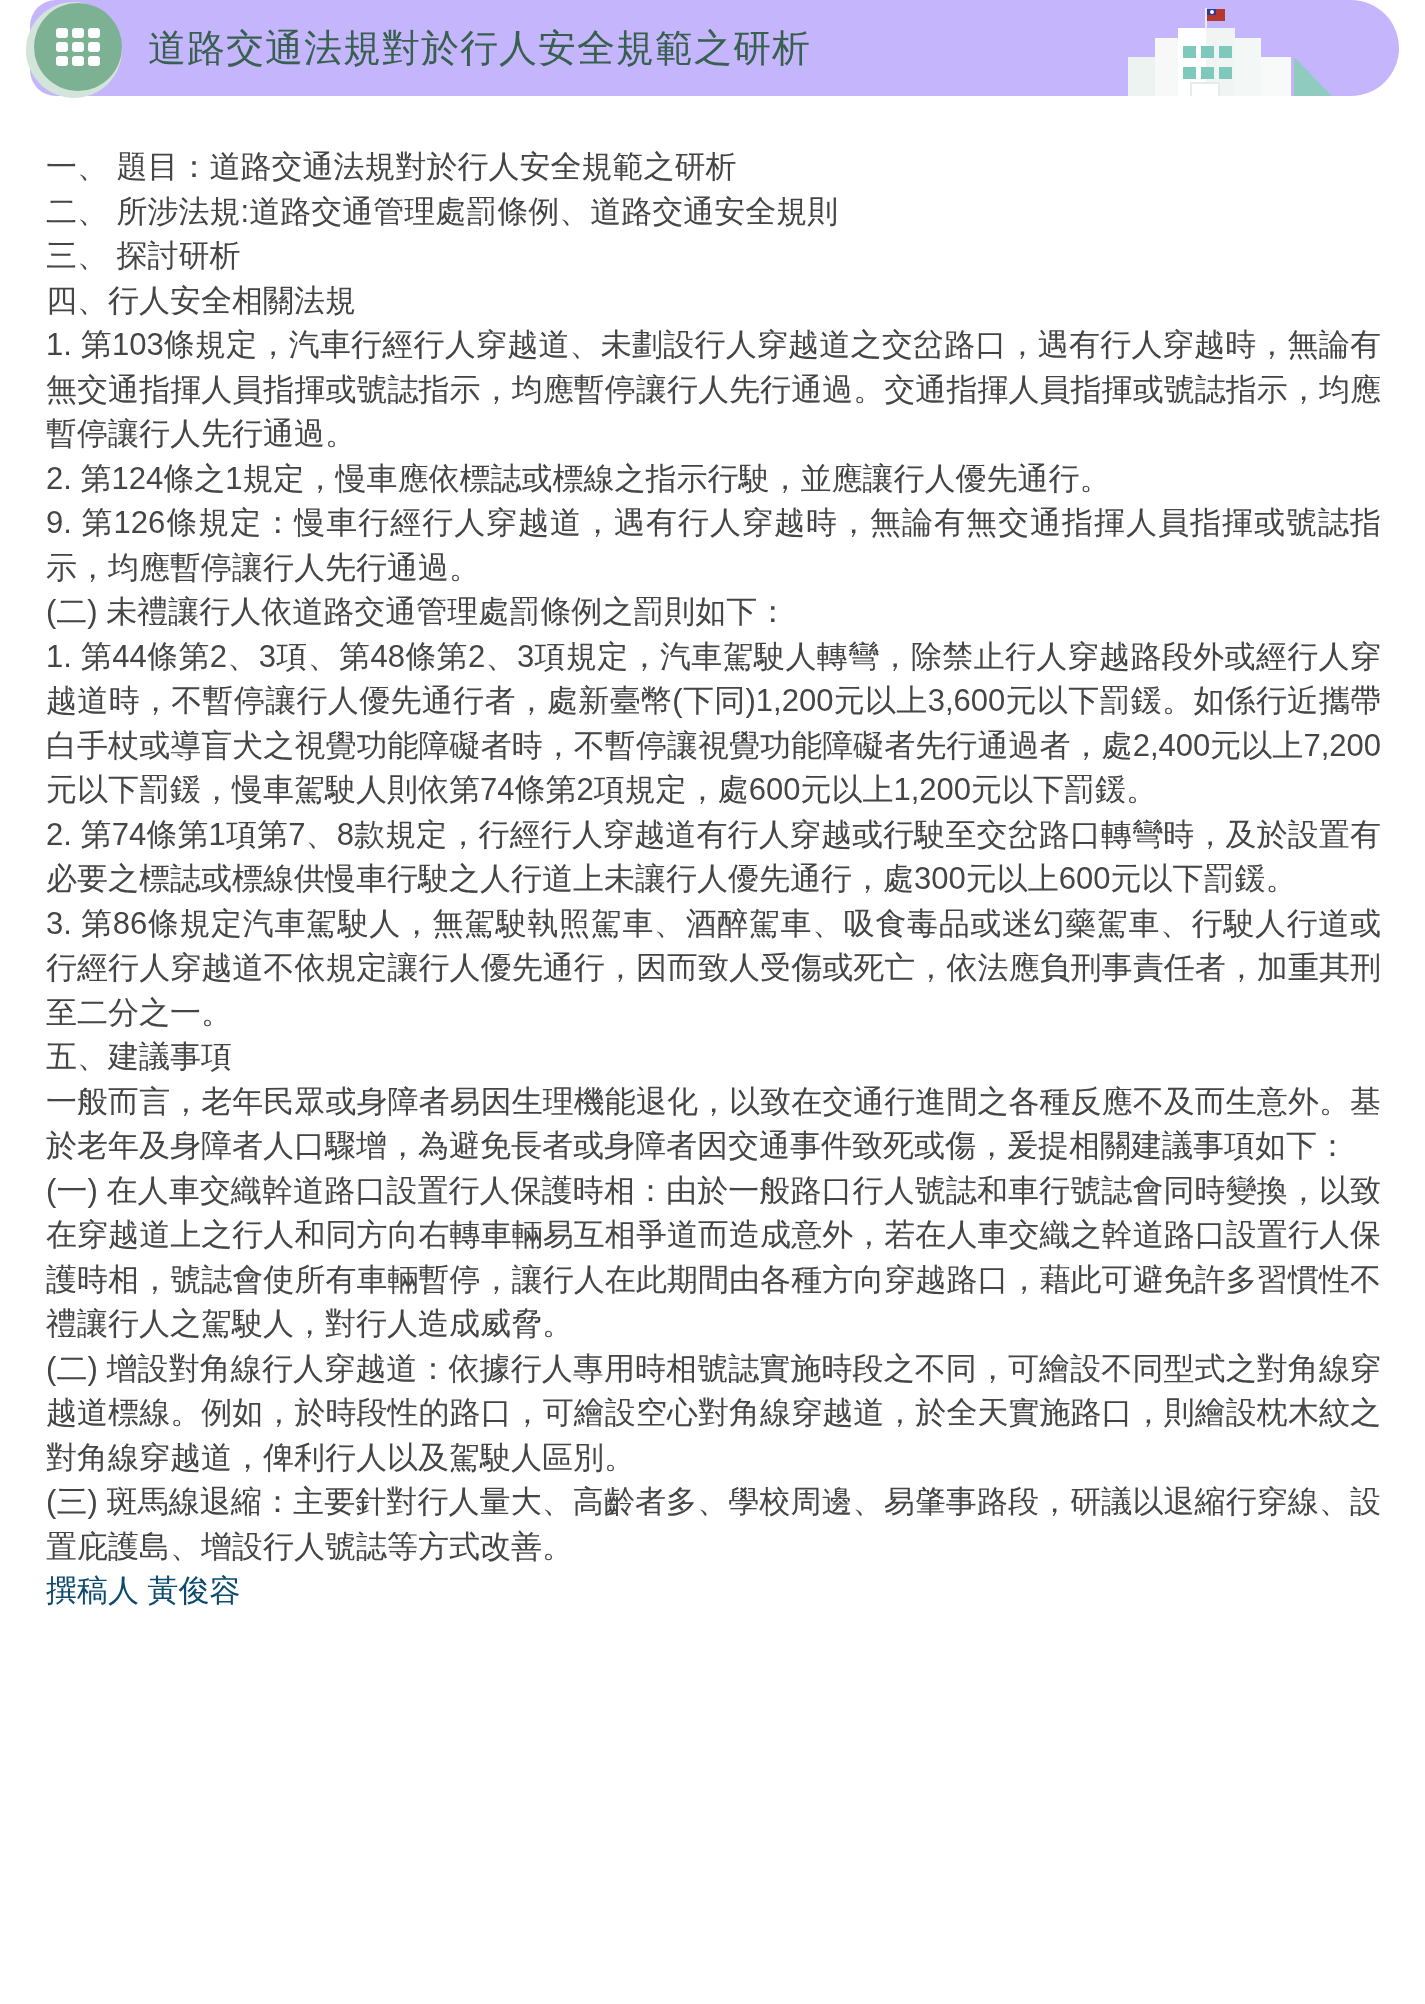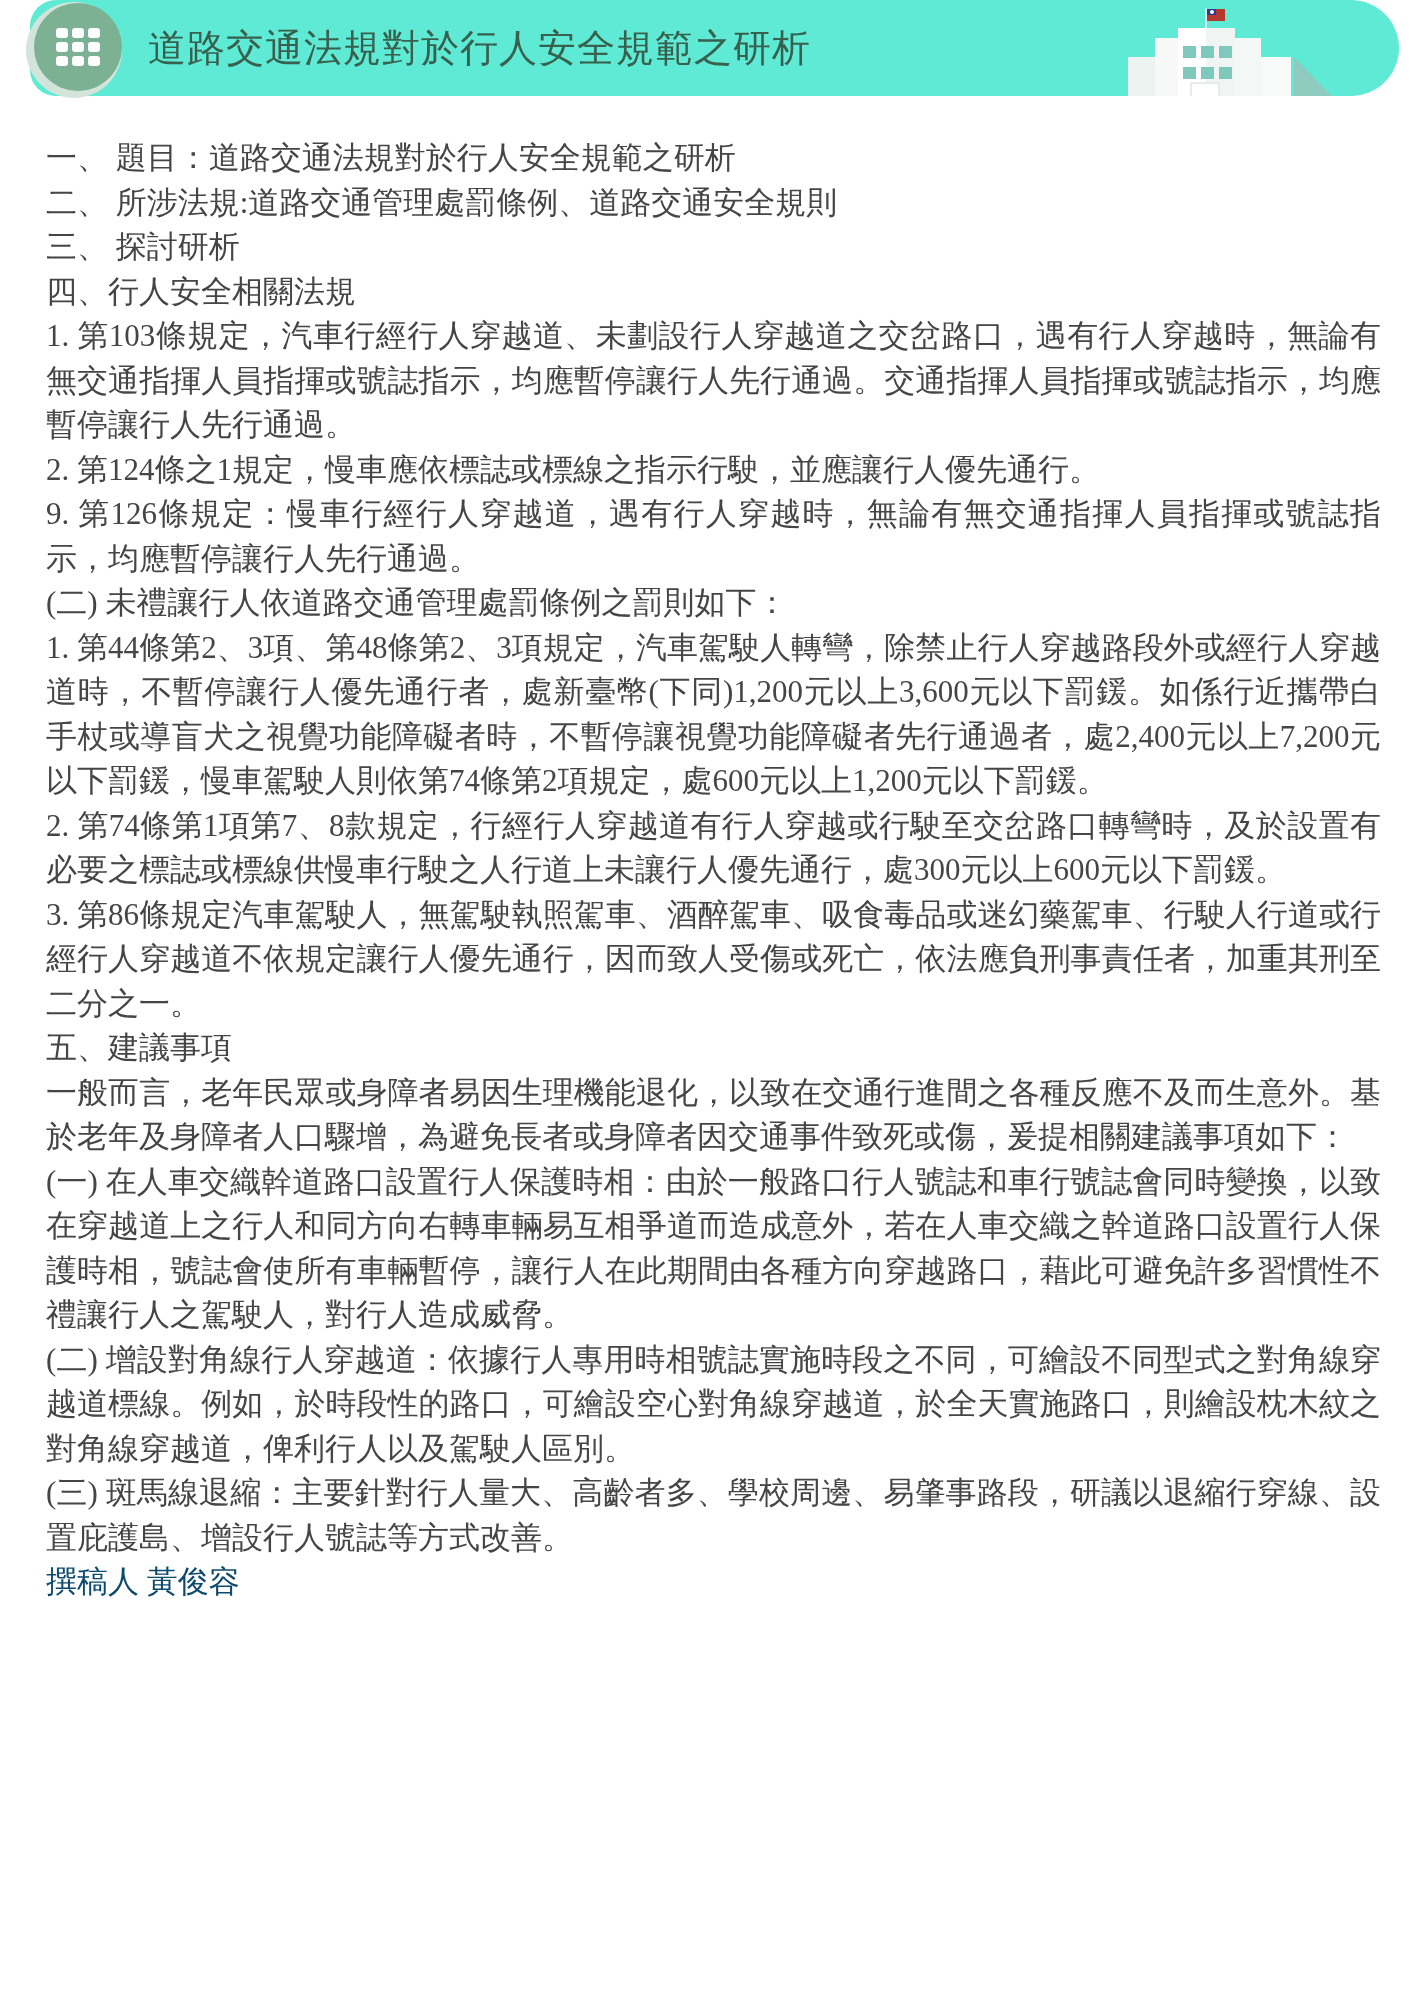--- a/index.html
+++ b/index.html
@@ -13,9 +13,9 @@
   
   .header{
     position:relative;
-    margin:0 26px 0 30px;
+    margin:0 26px 9px 30px;
     height:96px;
-    background:#5eead4;
+    background:#c4b5fd;
     border-radius:26px 48px 48px 26px;
   }
   .icon-halo{

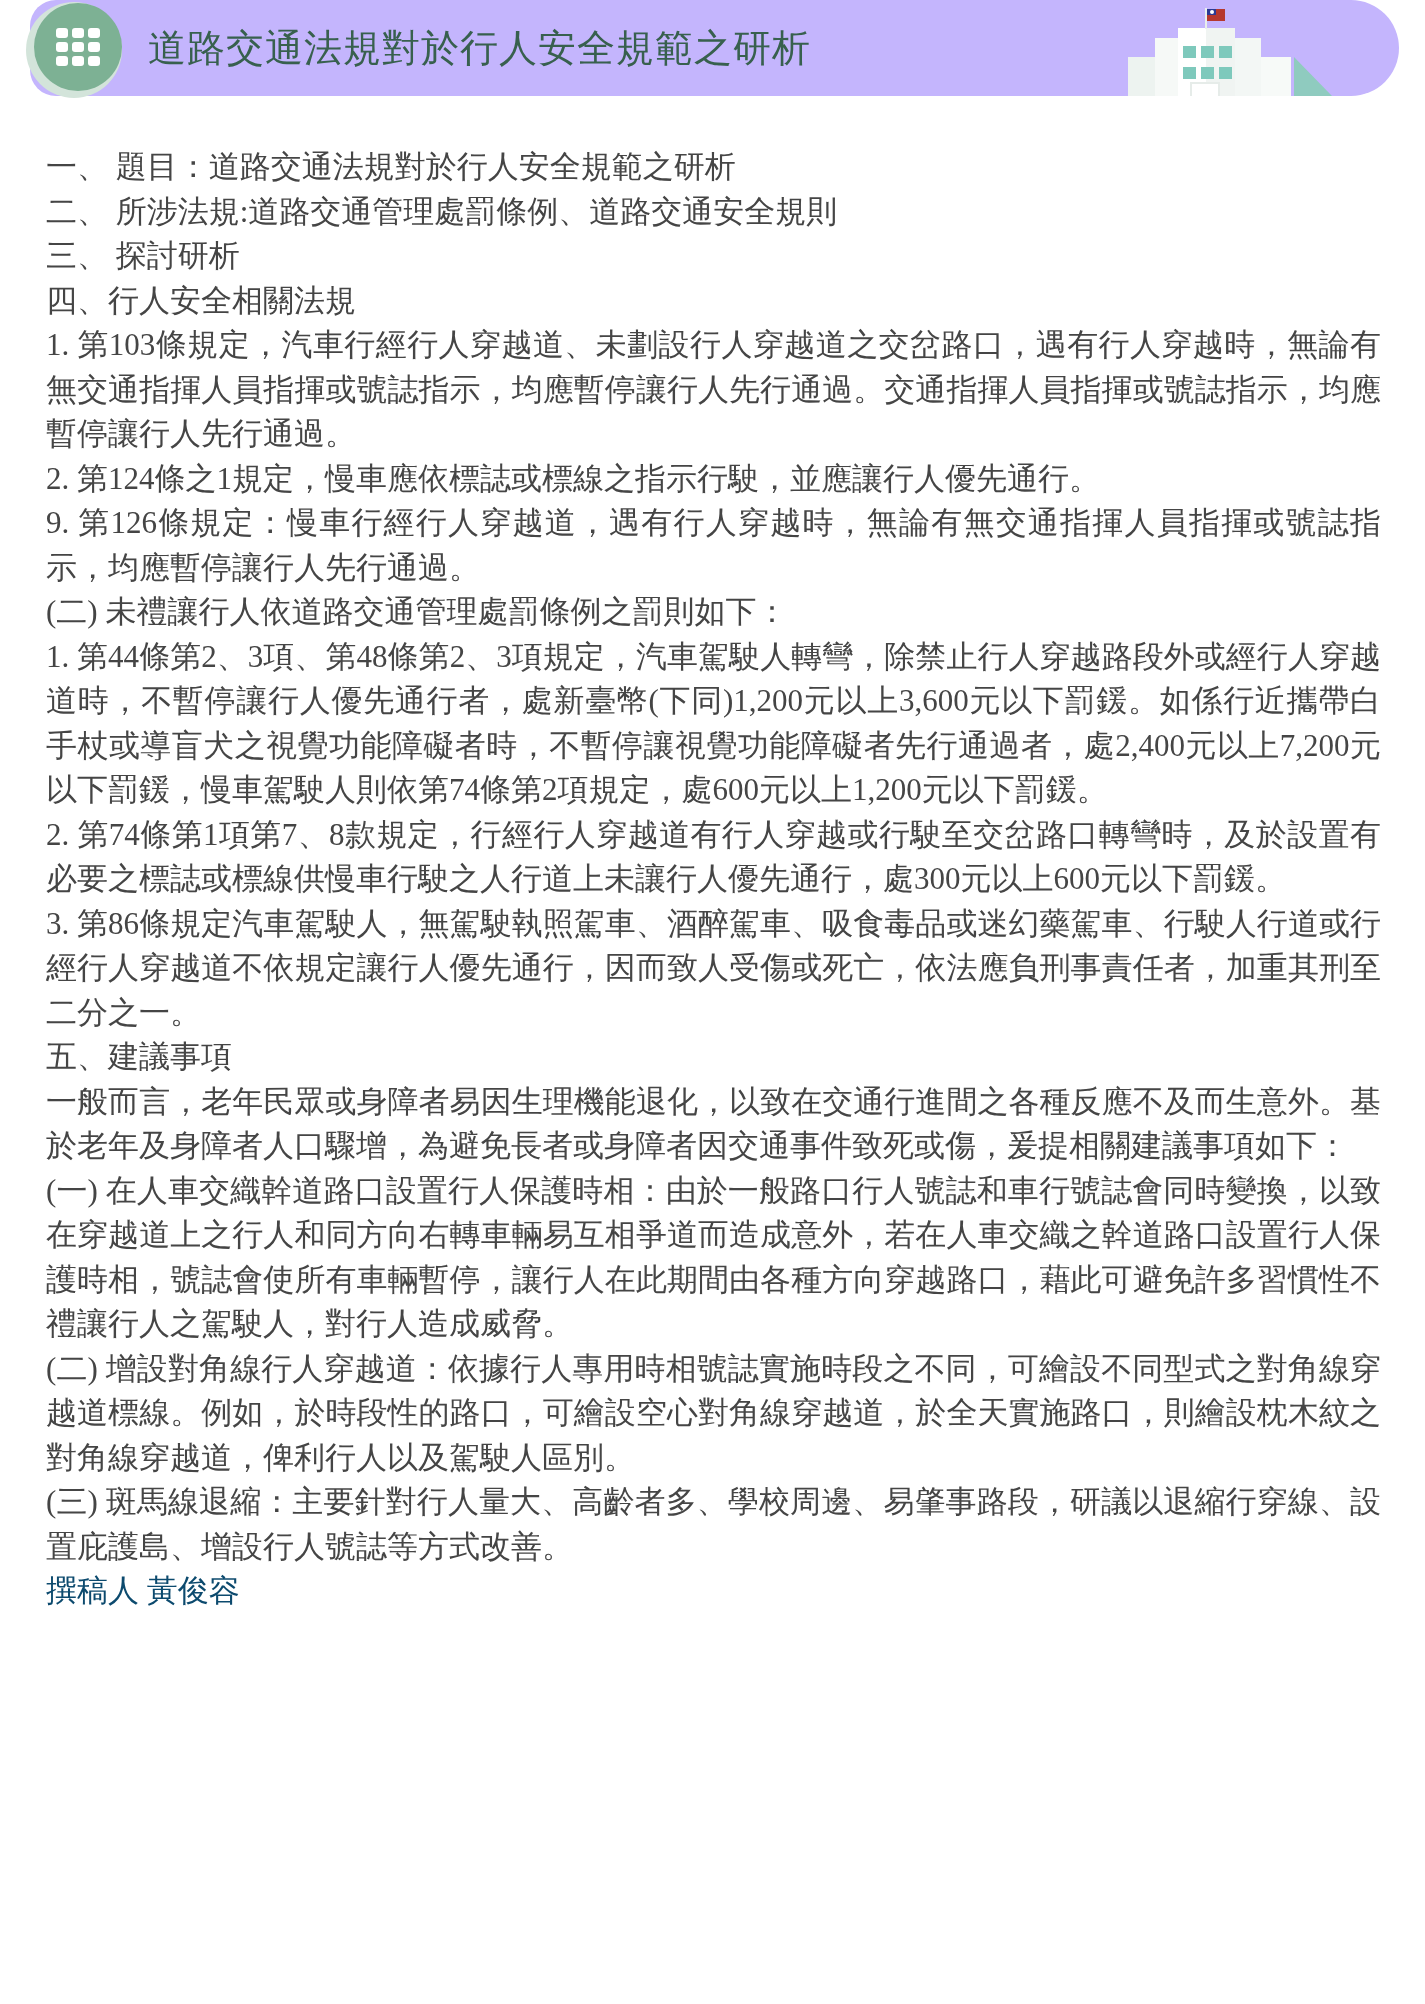--- a/index.html
+++ b/index.html
@@ -66,7 +66,6 @@
     line-height:44.5px;
     color:#454545;
     text-align:justify;
-    font-family:Liberation Serif, serif;
   }
   .content p{margin:0;}
   .author{

